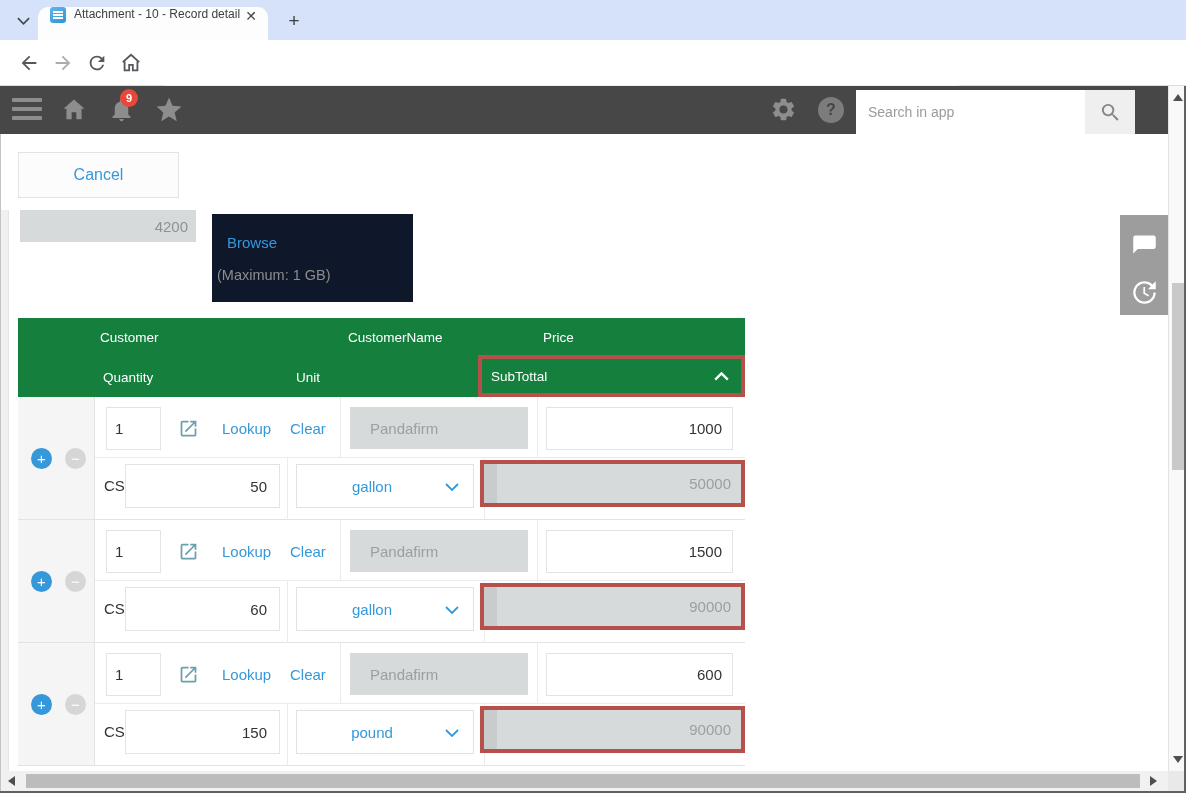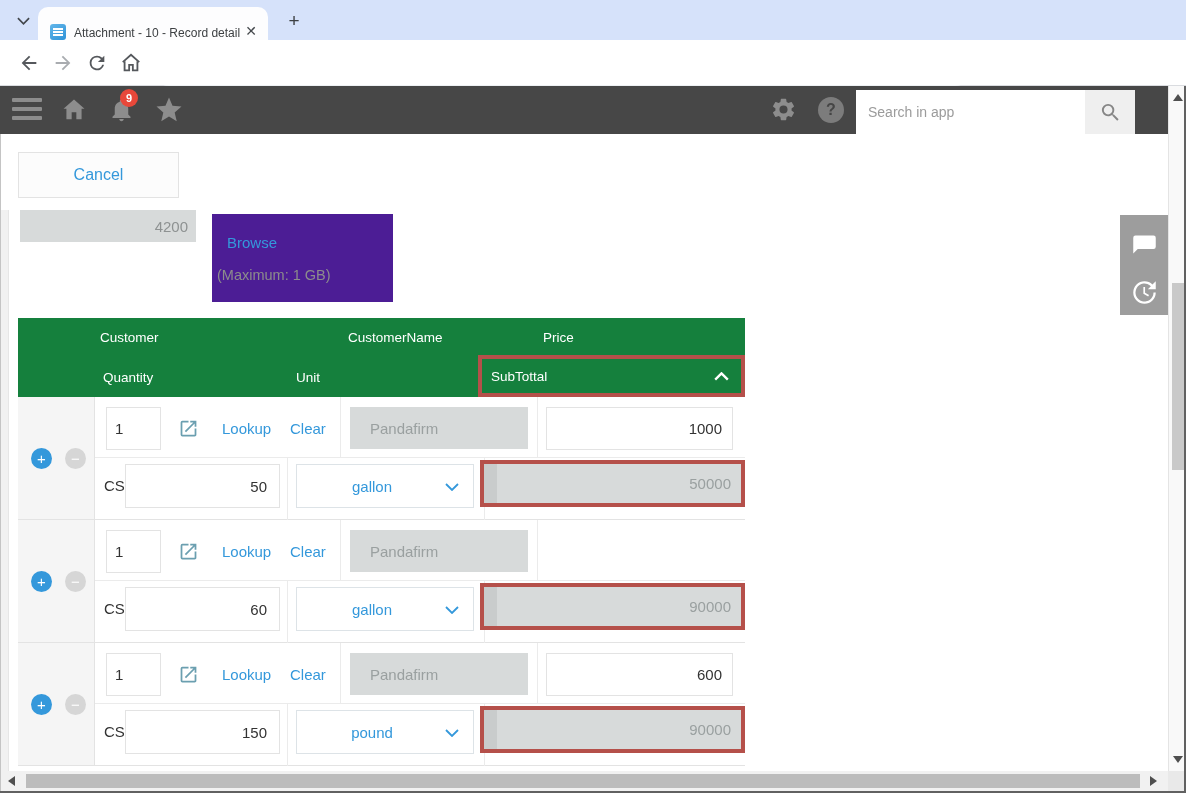--- a/index.html
+++ b/index.html
@@ -11,7 +11,7 @@
   .tab-search { position:absolute; left:10px; top:8px; width:26px; height:26px; border-radius:13px;
     display:flex; align-items:center; justify-content:center; color:#42464b; font-size:13px; cursor:pointer; }
   .tab { position:absolute; left:38px; top:7px; width:230px; height:33px; background:#fdfdfe;
-    border-radius:10px 10px 0 0; display:flex; align-items:flex-end; padding:0 8px 0 12px; }
+    border-radius:10px 10px 0 0; display:flex; align-items:flex-start; padding:0 8px 0 12px; }
   .favicon { position:relative; width:16px; height:16px; border-radius:3px; flex:0 0 16px;
     background:linear-gradient(145deg,#62b6ea,#2f93d8); }
   .favicon::after { content:""; position:absolute; left:3px; top:4px; width:10px; height:2px; background:#fff;

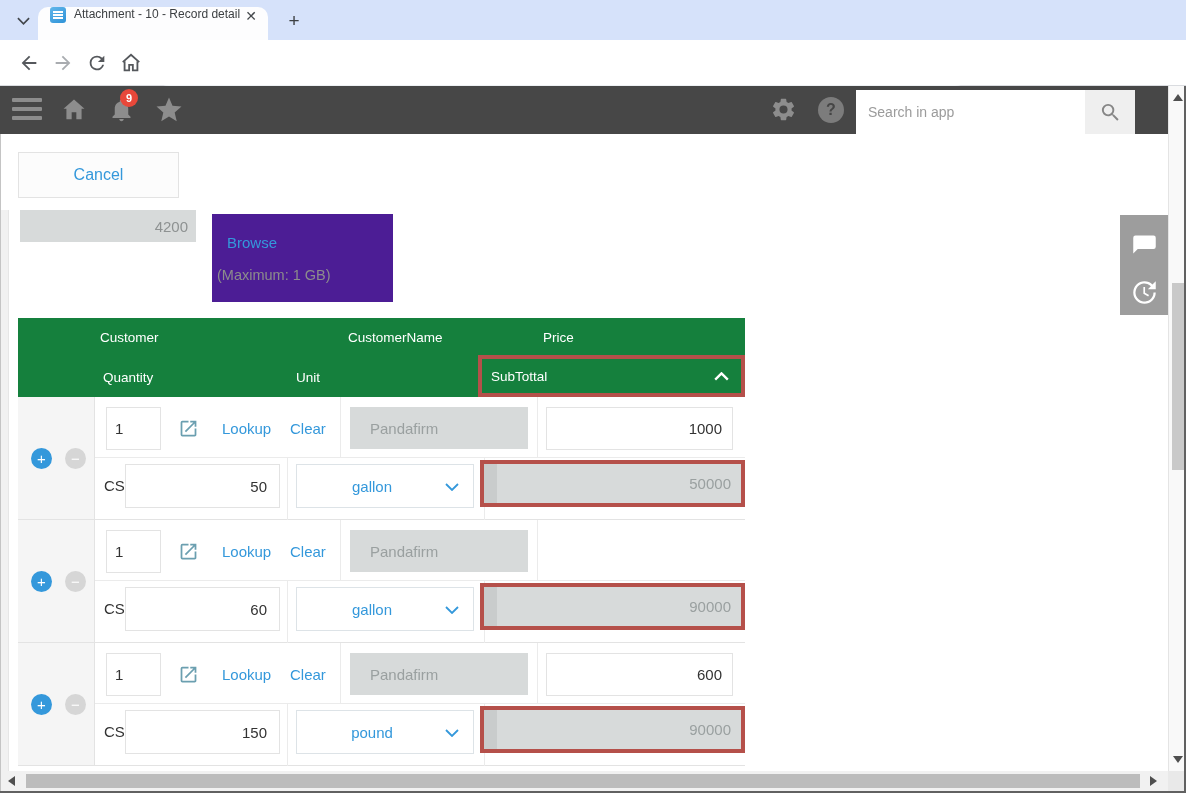--- a/index.html
+++ b/index.html
@@ -65,7 +65,7 @@
   .left-strip { position:absolute; left:0; top:0; width:9px; height:561px; background:#f1f1f1; border-right:1px solid #e6e6e6; }
   .rec-num { position:absolute; left:20px; top:-6px; width:176px; height:38px; background:#d7dada;
     color:#8e9292; font-size:15px; text-align:right; padding:14px 8px 0 0; }
-  .upload-box { position:absolute; left:212px; top:4px; width:181px; height:88px; background:#4c1d95;text-decoration:underline; }
+  .upload-box { position:absolute; left:212px; top:4px; width:201px; height:88px; background:#0f172a;text-decoration:underline; }
   .browse-link { position:absolute; left:15px; top:20px; font-size:15px; color:#3498db; cursor:pointer; }
   .max-note { position:absolute; left:5px; top:53px; font-size:14.5px; color:#8c8c8c; }
   .float-panel { position:absolute; left:1120px; top:5px; width:48px; height:100px; background:#9d9d9d; }

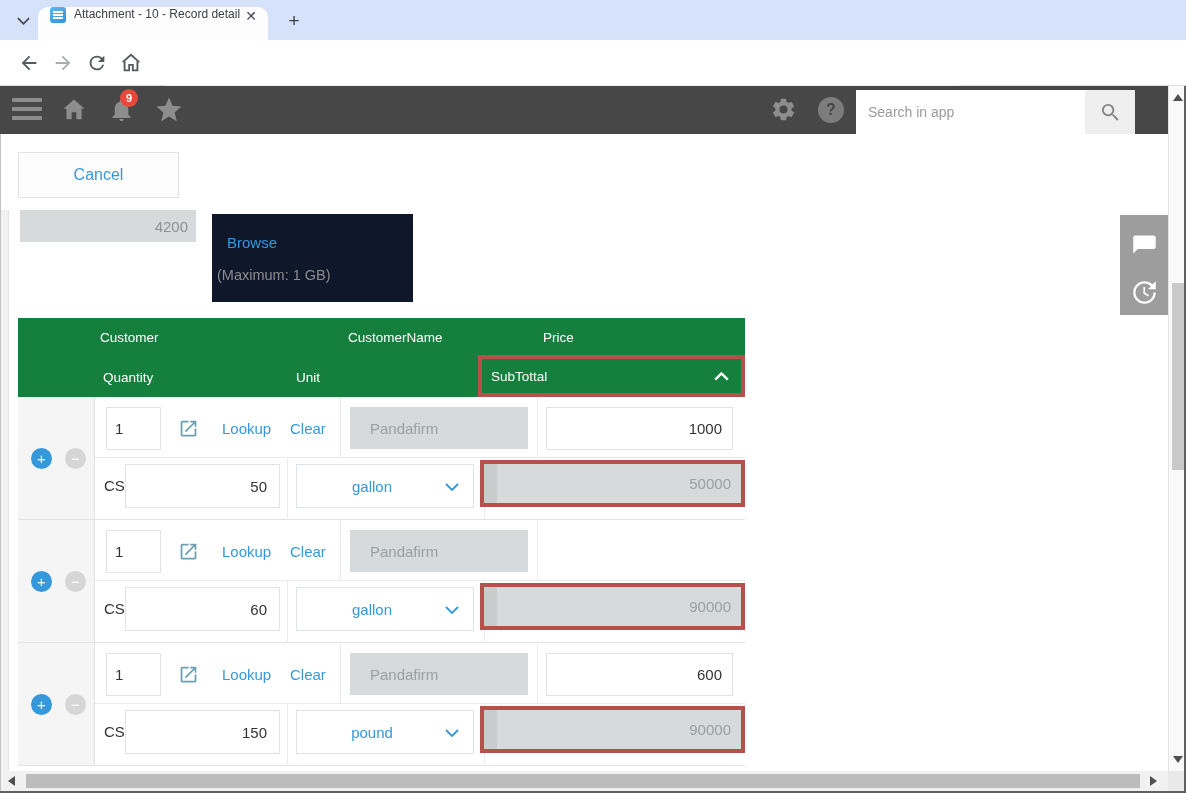--- a/index.html
+++ b/index.html
@@ -337,6 +337,7 @@
         <span class="row-link lookup-link">Lookup</span>
         <span class="row-link clear-link">Clear</span>
         <div class="f-name">Pandafirm</div>
+        <input class="txt-input f-price" value="1500" style="">
         <span class="cs-label">CS</span>
         <input class="txt-input f-qty" value="60" style="">
         <div class="f-select">

